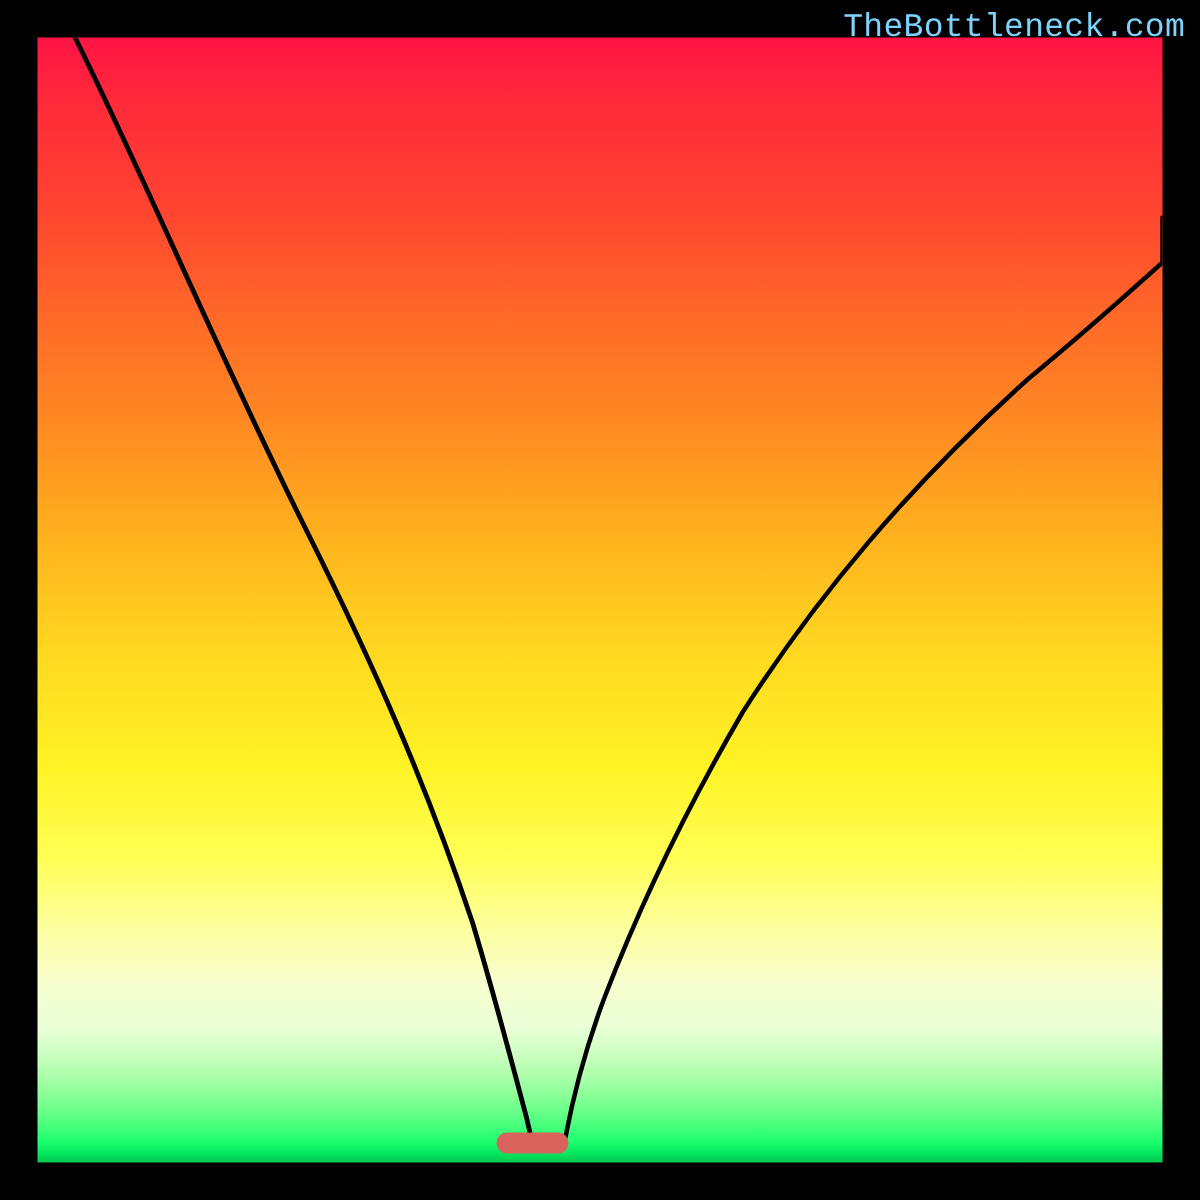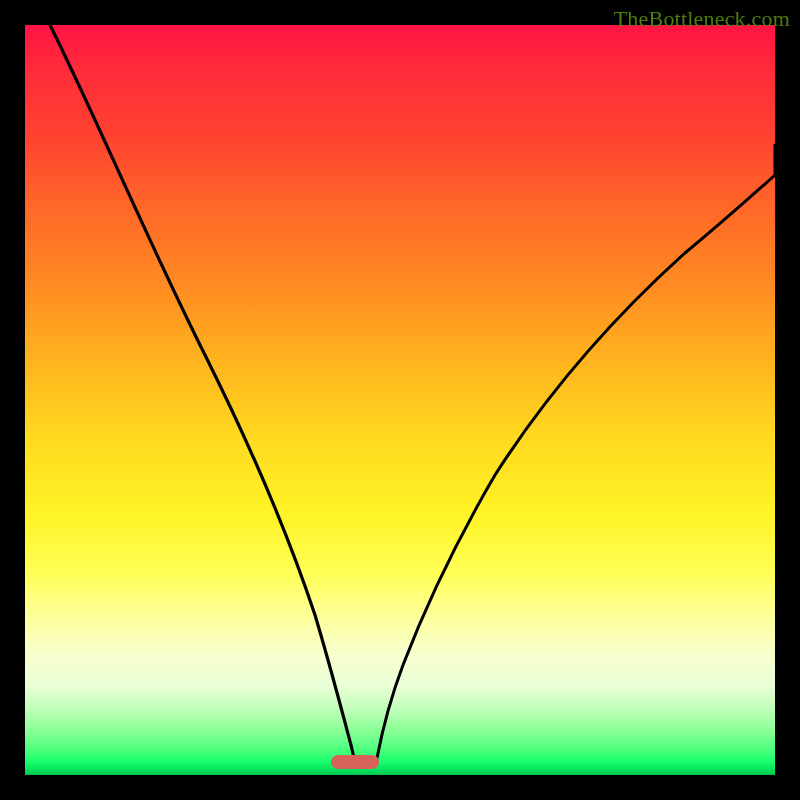--- a/index.html
+++ b/index.html
@@ -14,9 +14,9 @@
     position: absolute;
     top: 6px;
     right: 10px;
-    font-family: Liberation Serif, serif;
+    font-family: Liberation Mono, monospace;
     font-size: 22px;
-    color: #4d7c0f;
+    color: #7dd3fc;
     z-index: 5;
     letter-spacing: 0.2px;
   }

